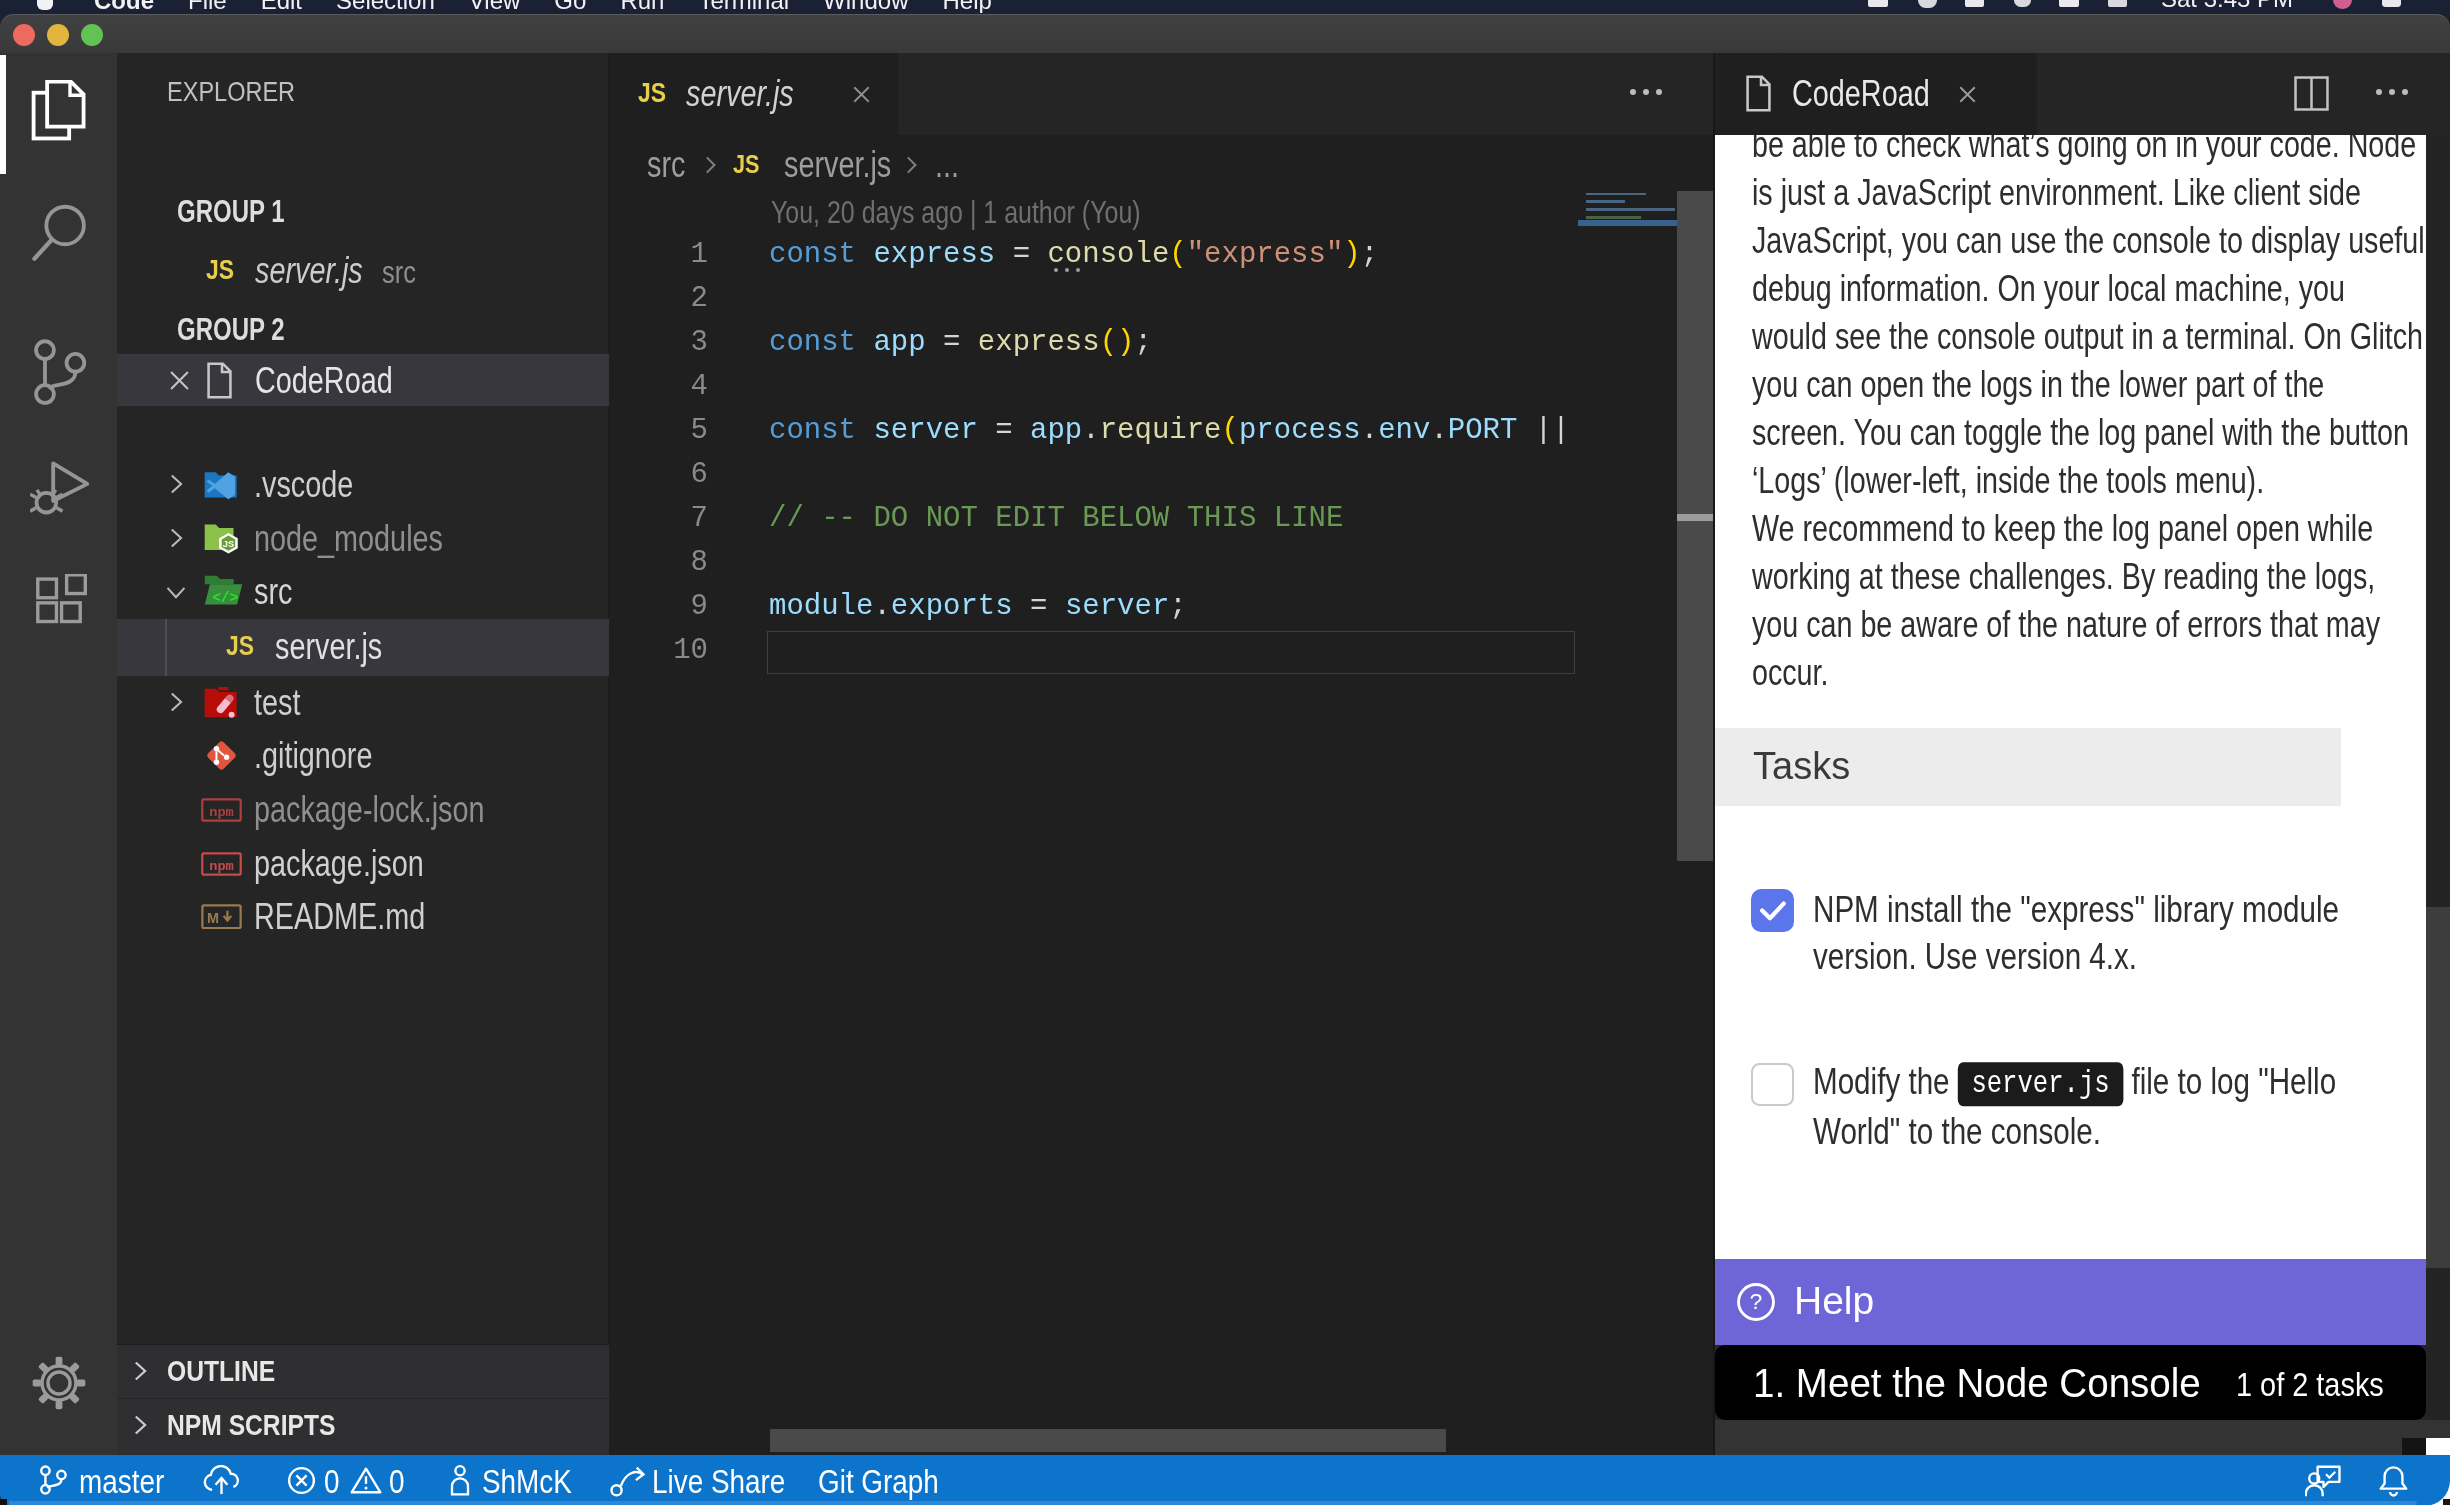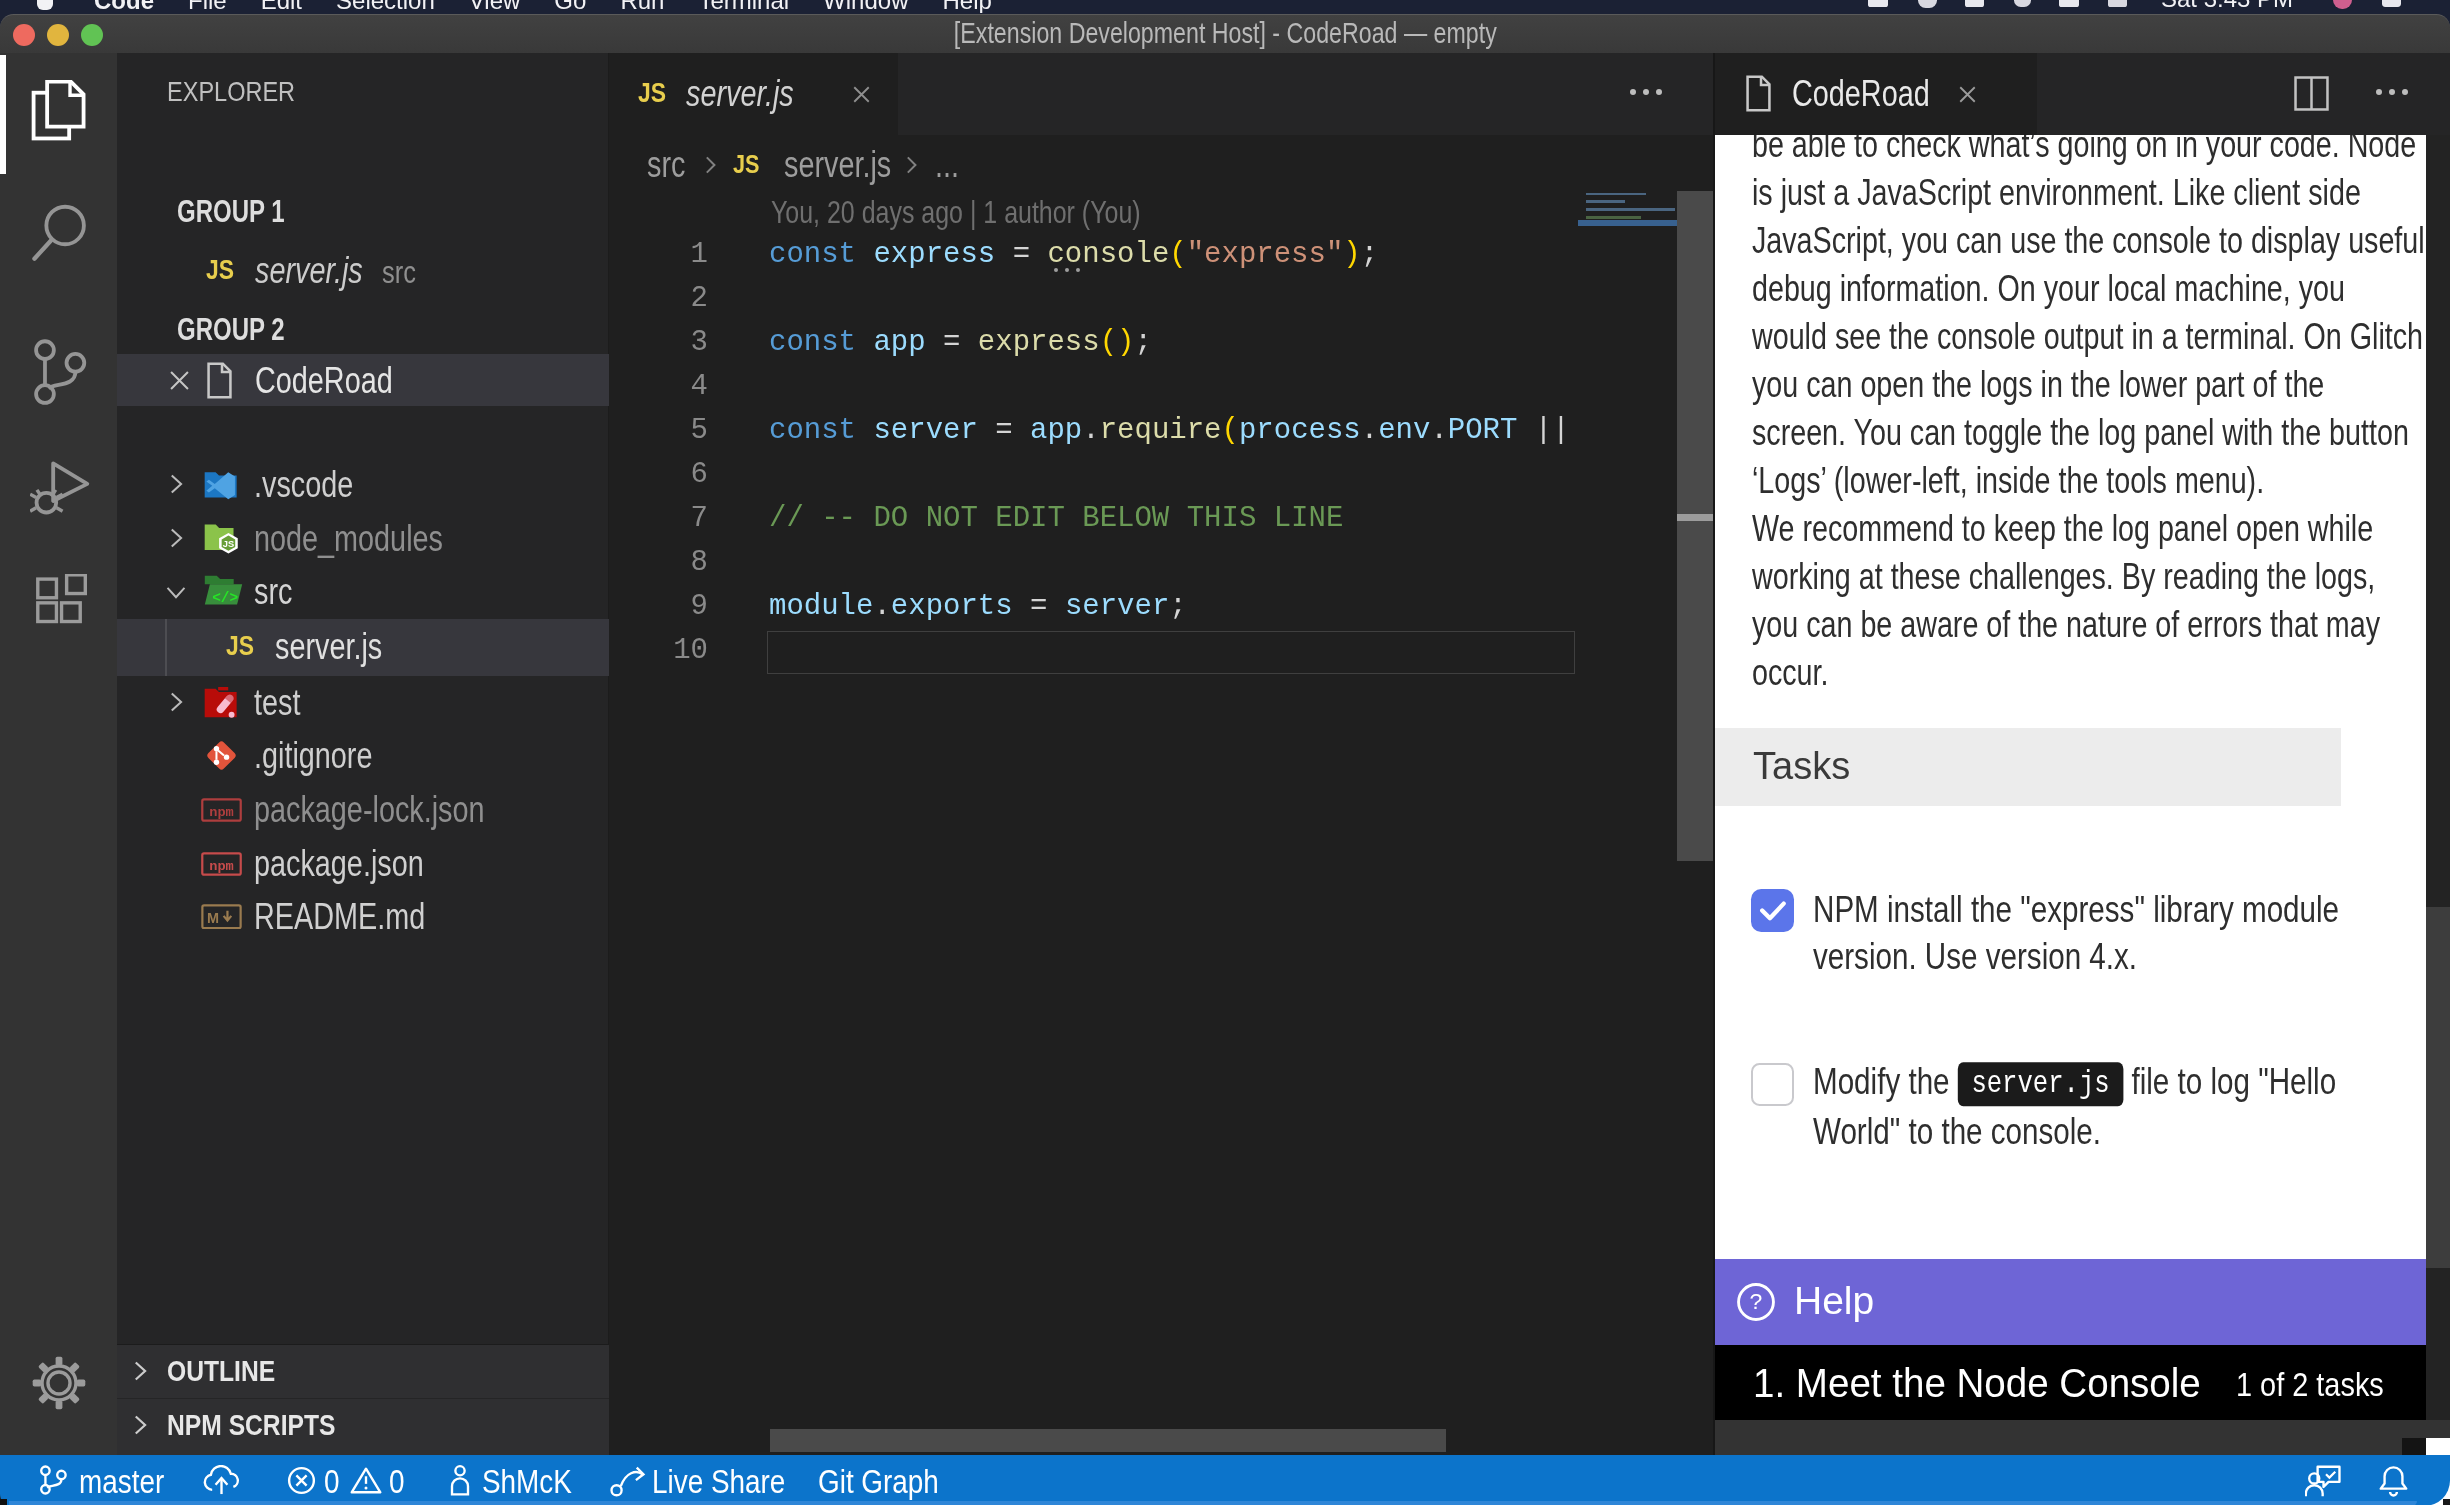--- a/index.html
+++ b/index.html
@@ -32,7 +32,6 @@
   <div class="abs" style="left:12.8px;top:9.4px;width:22px;height:22px;border-radius:11px;background:#ee6a5f;"></div>
   <div class="abs" style="left:47px;top:9.4px;width:22px;height:22px;border-radius:11px;background:#e1b53e;"></div>
   <div class="abs" style="left:81px;top:9.4px;width:22px;height:22px;border-radius:11px;background:#61c354;"></div>
-  <div class="abs" style="left:0;top:2.6px;width:2450px;text-align:center;color:#b9b9b9;font-size:29px;"><span style="display:inline-block;transform:scaleX(0.8);white-space:nowrap;">[Extension Development Host] - CodeRoad — empty</span></div>
 </div>
 
 <div class="abs" id="activitybar" style="left:0;top:53px;width:117px;height:1402px;background:#333333;">

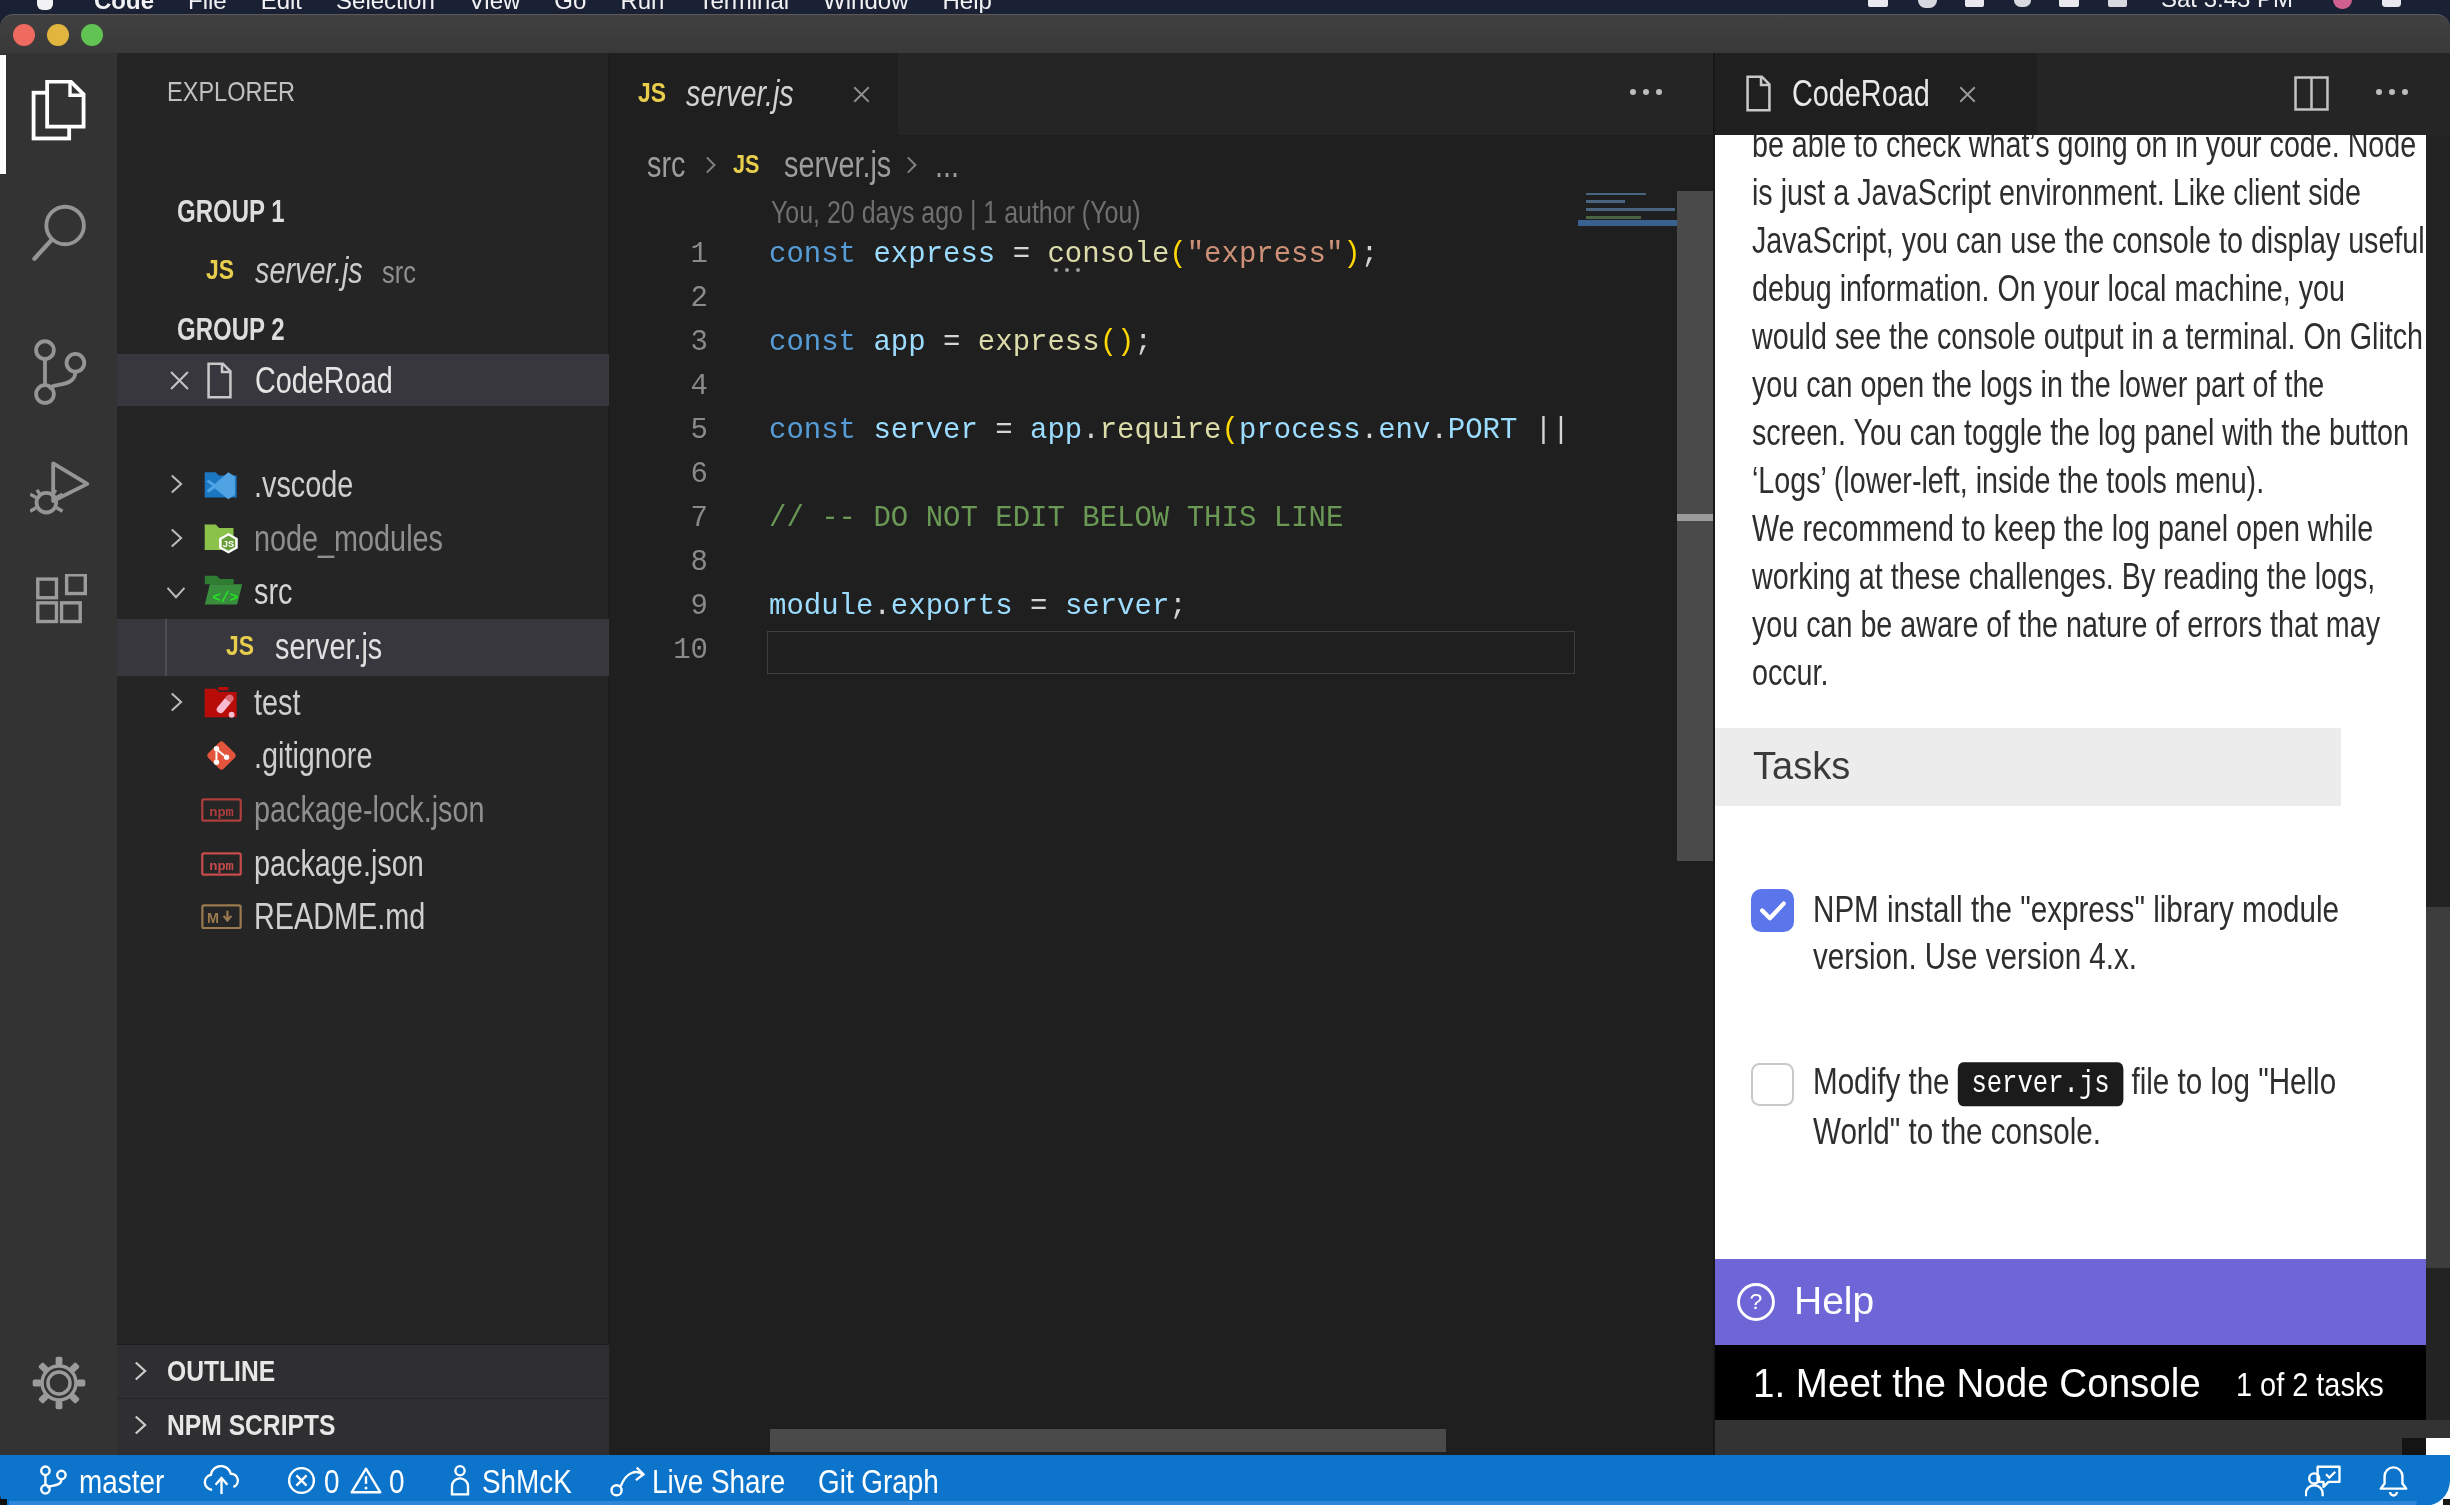--- a/index.html
+++ b/index.html
@@ -350,7 +350,7 @@
     <div class="abs" style="left:79px;top:19.6px;font-size:39px;color:#ffffff;">Help</div>
   </div>
 
-  <div class="abs" style="left:0;top:1292px;width:711px;height:75px;background:#000000;">
+  <div class="abs" style="left:0;top:1292px;width:711px;height:75px;background:#000000;border-radius:10px;">
     <div class="abs" style="left:38px;top:14.5px;font-size:41px;font-weight:500;color:#ffffff;transform:scaleX(0.94);transform-origin:0 50%;white-space:nowrap;">1. Meet the Node Console</div>
     <div class="abs" style="left:521px;top:19.6px;font-size:34px;color:#ffffff;transform:scaleX(0.85);transform-origin:0 50%;white-space:nowrap;">1 of 2 tasks</div>
   </div>

